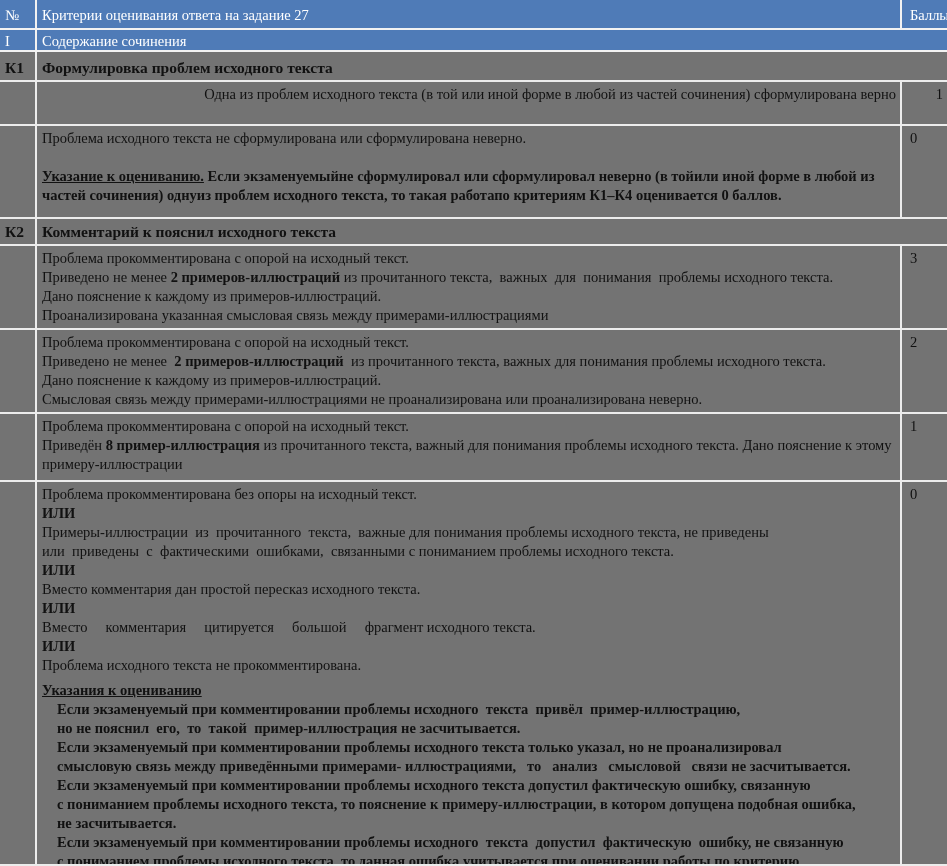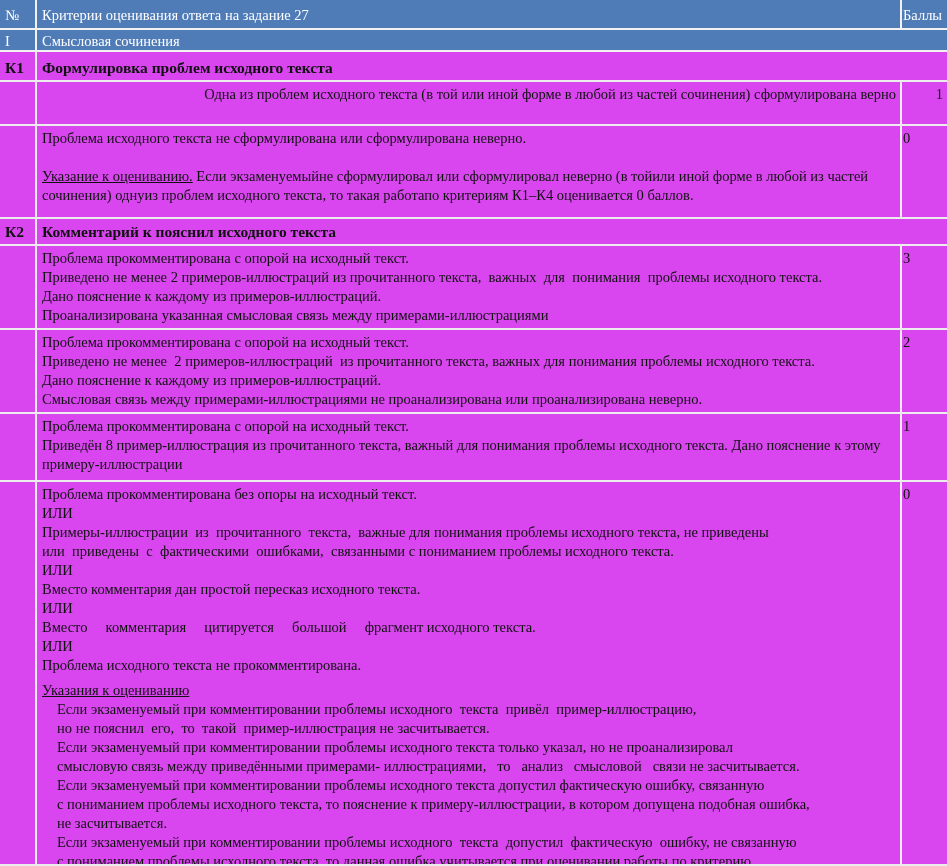--- a/index.html
+++ b/index.html
@@ -28,7 +28,7 @@
   .white .cell:last-child{border-right:none;}
   .crit-title .cell{font-weight:bold;font-size:15.5px;min-height:29px;padding-top:6px;}
   .num{padding-left:5px;}
-  .pts{padding-left:1px;padding-top:3px;}
+  .pts{padding-left:8px;padding-top:3px;}
   .body{white-space:pre-wrap;}
   .line{min-height:19px;}
   .line .b{font-weight:normal;}

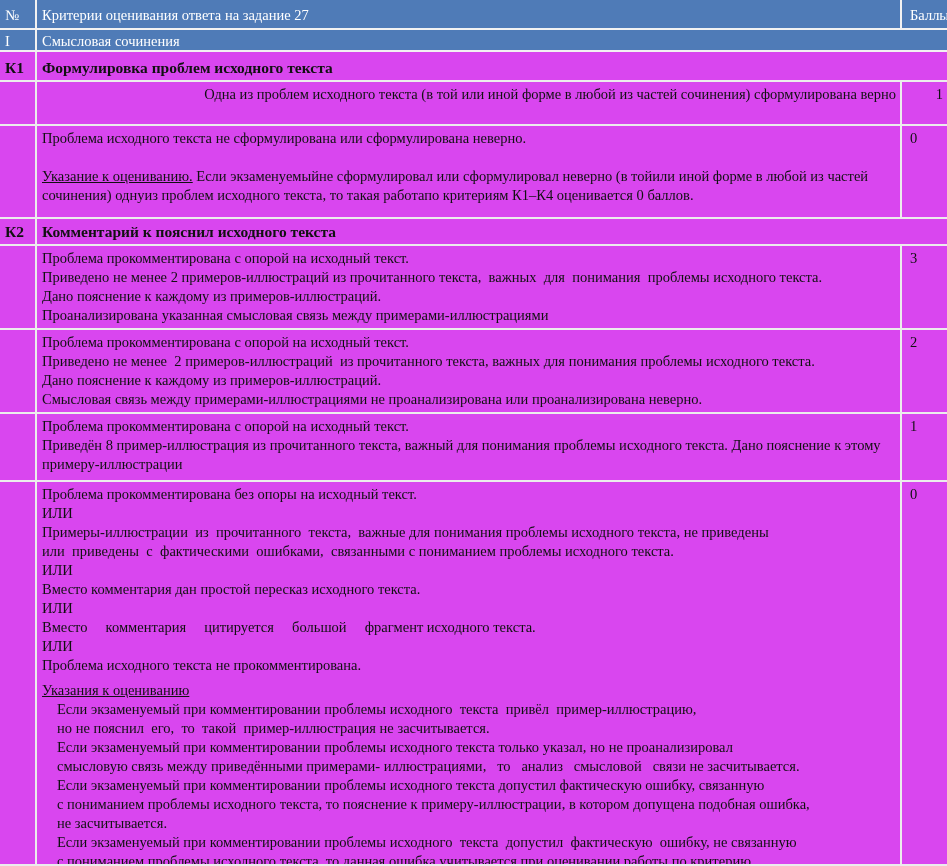--- a/index.html
+++ b/index.html
@@ -55,7 +55,7 @@
 
   <div class="row blue sec merged">
     <div class="cell num">I</div>
-    <div class="cell">Смысловая сочинения</div>
+    <div class="cell">Содержание сочинения</div>
   </div>
 
   <div class="row white crit-title merged">

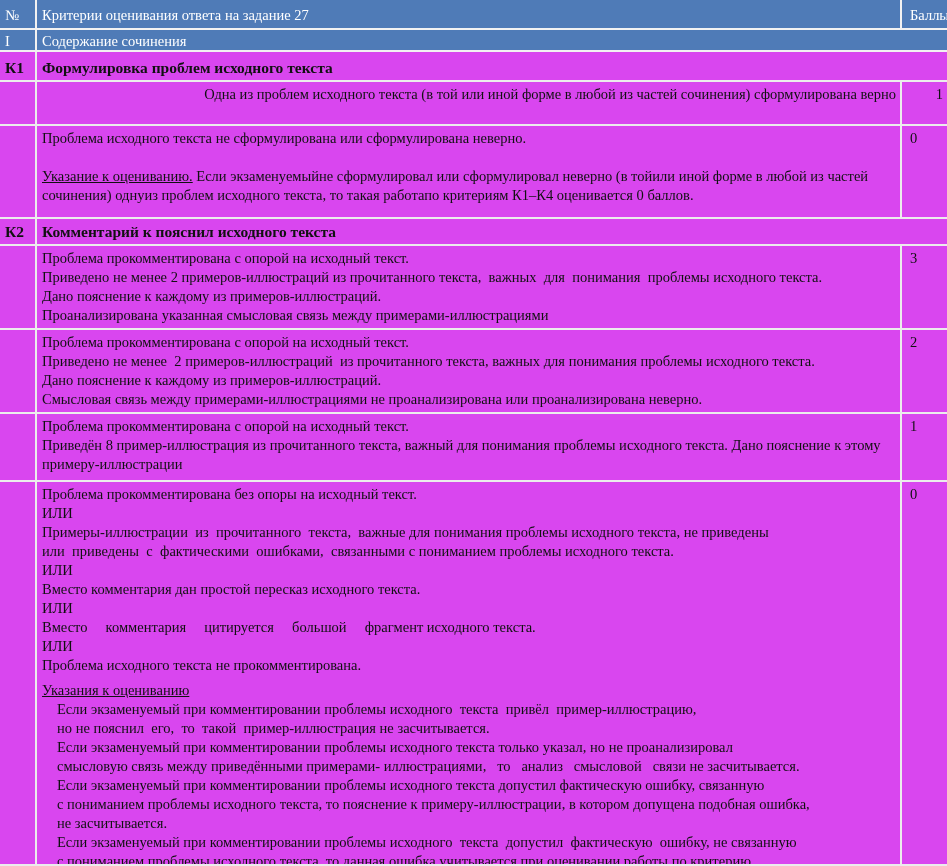--- a/index.html
+++ b/index.html
@@ -22,7 +22,7 @@
   .sec .cell{height:22px;padding-top:2px;}
   
   .white .cell{
-    background:#d946ef;
+    background:#737373;
     border-right:2px solid #ececec;border-bottom:2px solid #ececec;
   }
   .white .cell:last-child{border-right:none;}

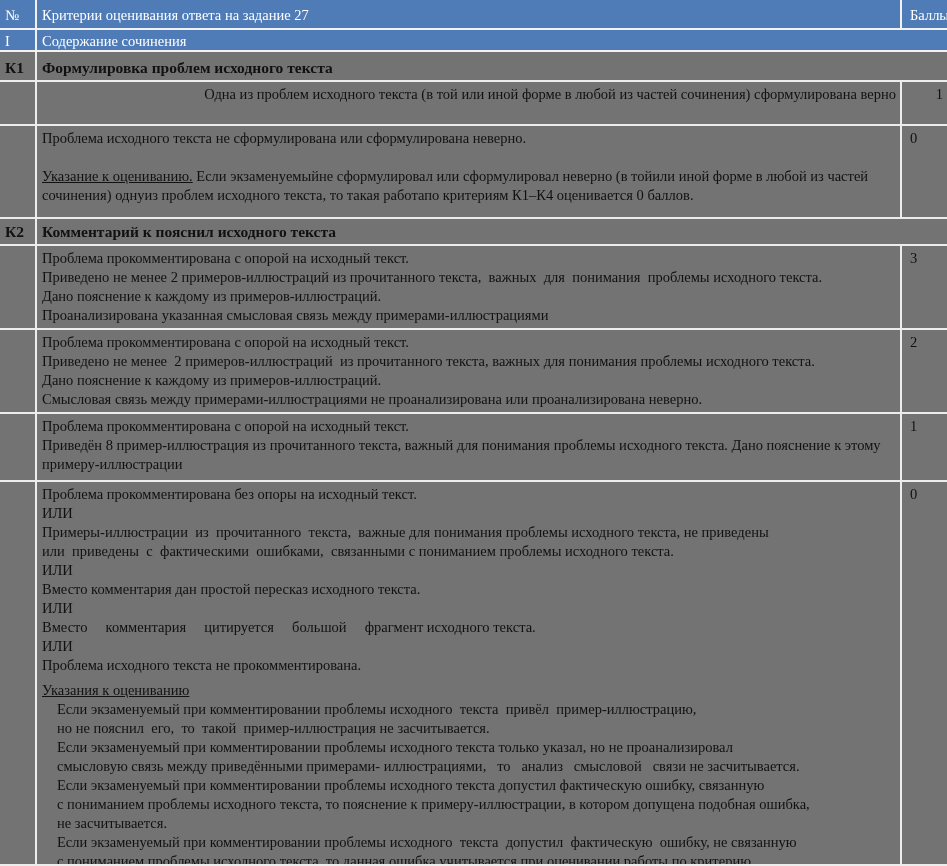--- a/index.html
+++ b/index.html
@@ -31,7 +31,7 @@
   .pts{padding-left:8px;padding-top:3px;}
   .body{white-space:pre-wrap;}
   .line{min-height:19px;}
-  .line .b{font-weight:normal;}
+  .line .b{font-weight:bold;}
   .line .u{text-decoration:underline;}
   .line.ind{padding-left:15px;}
   .r-h44 .cell{min-height:44px;text-align:right;}

